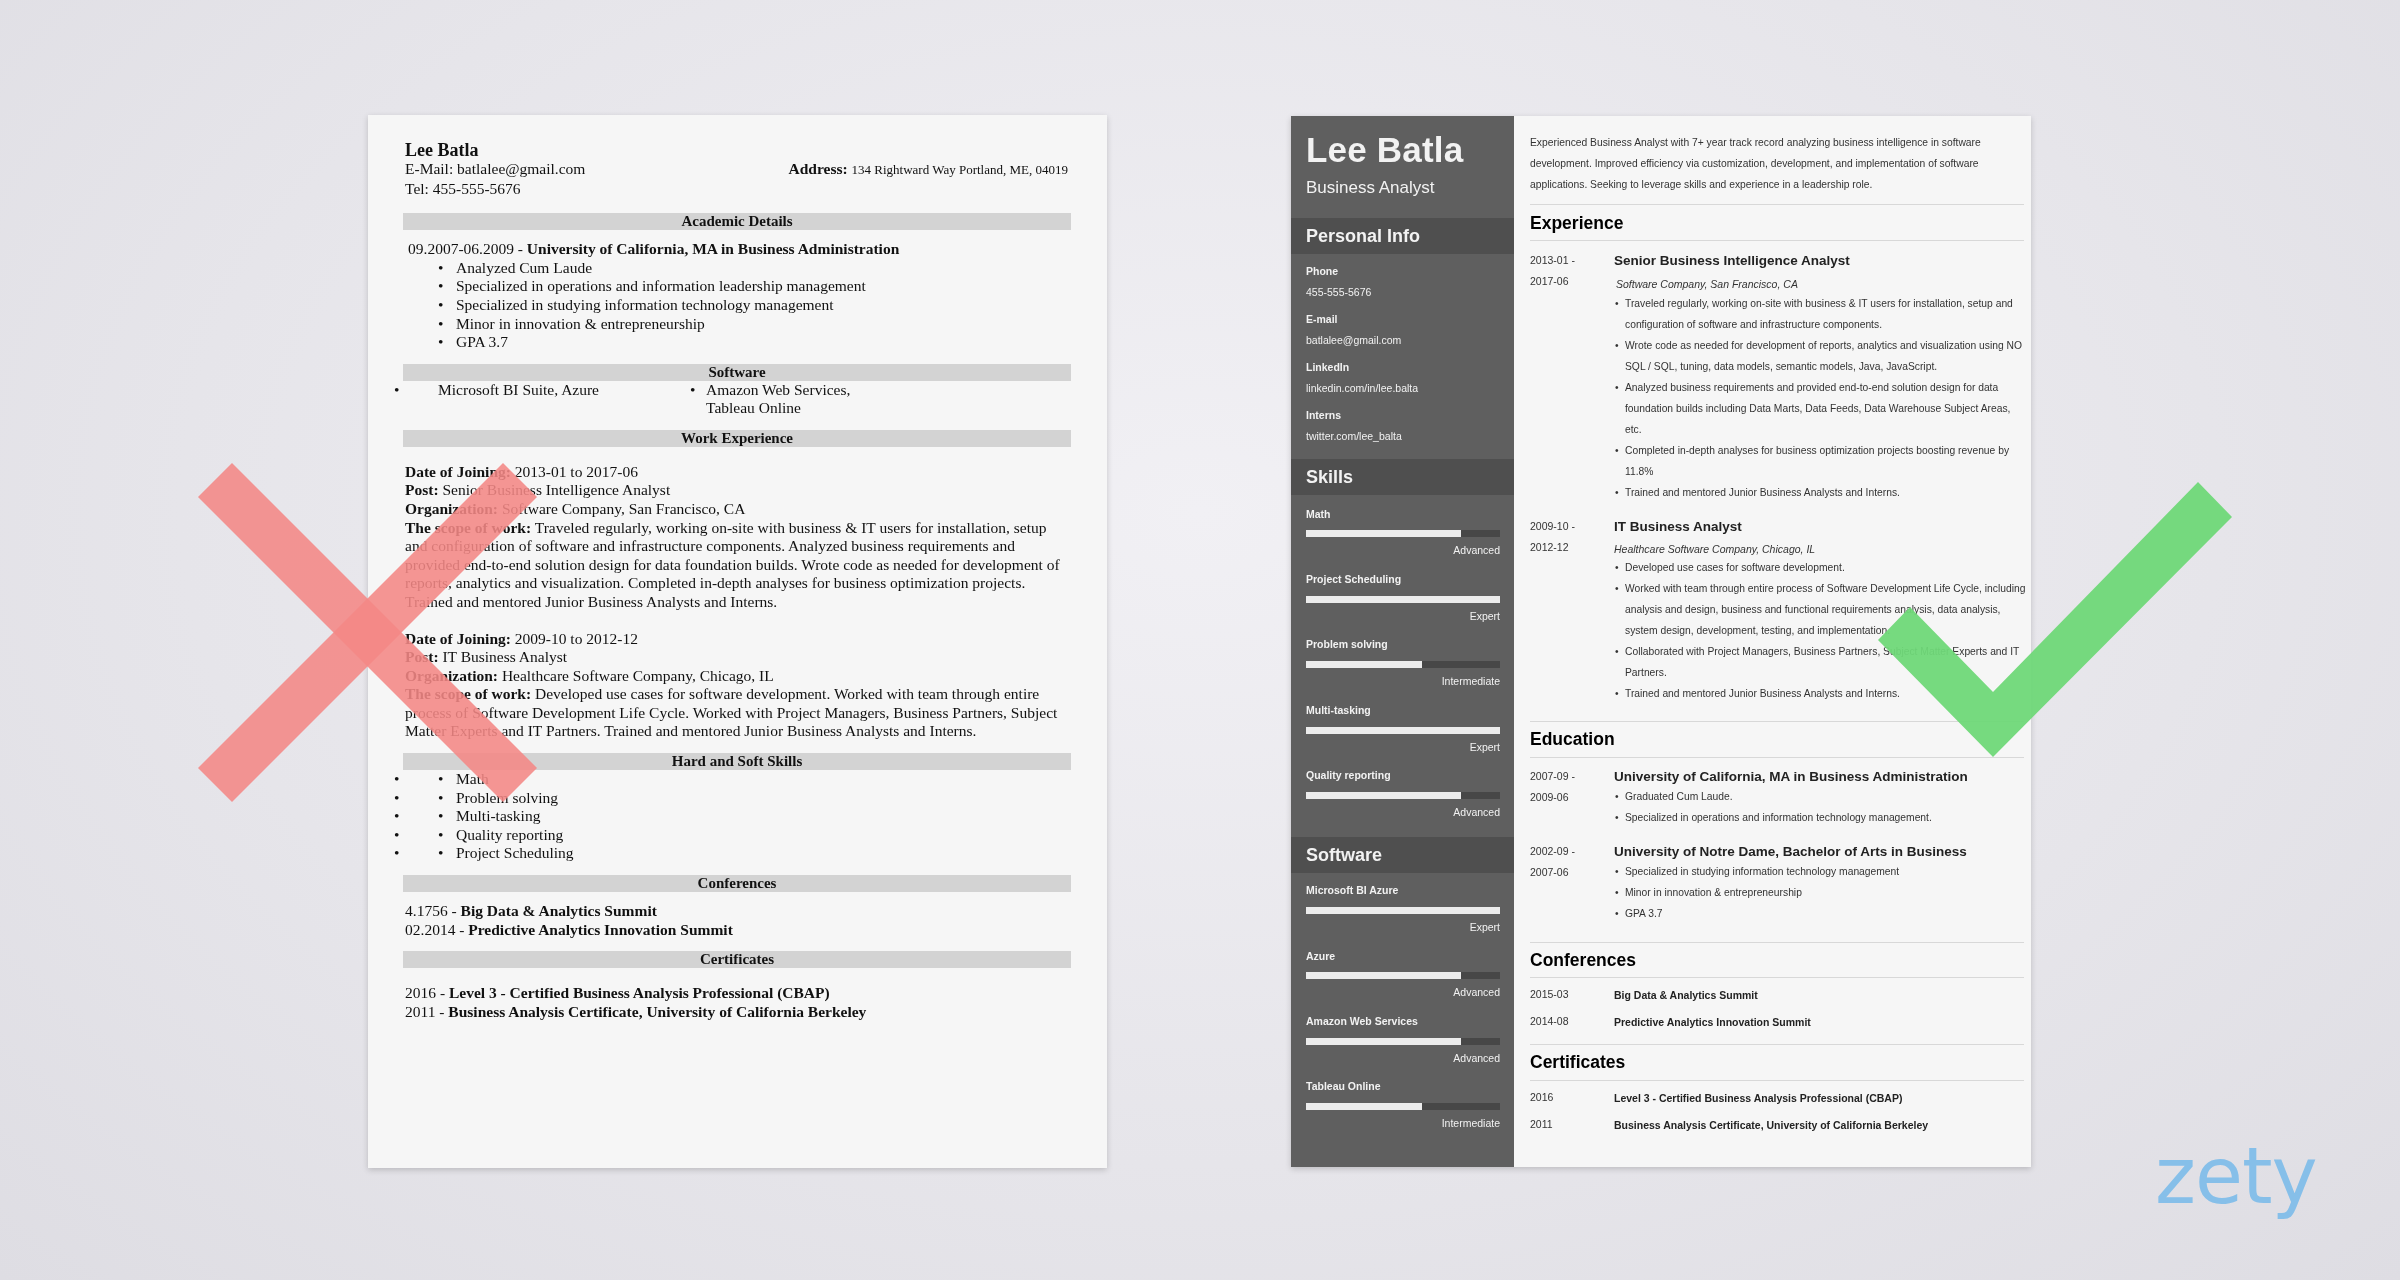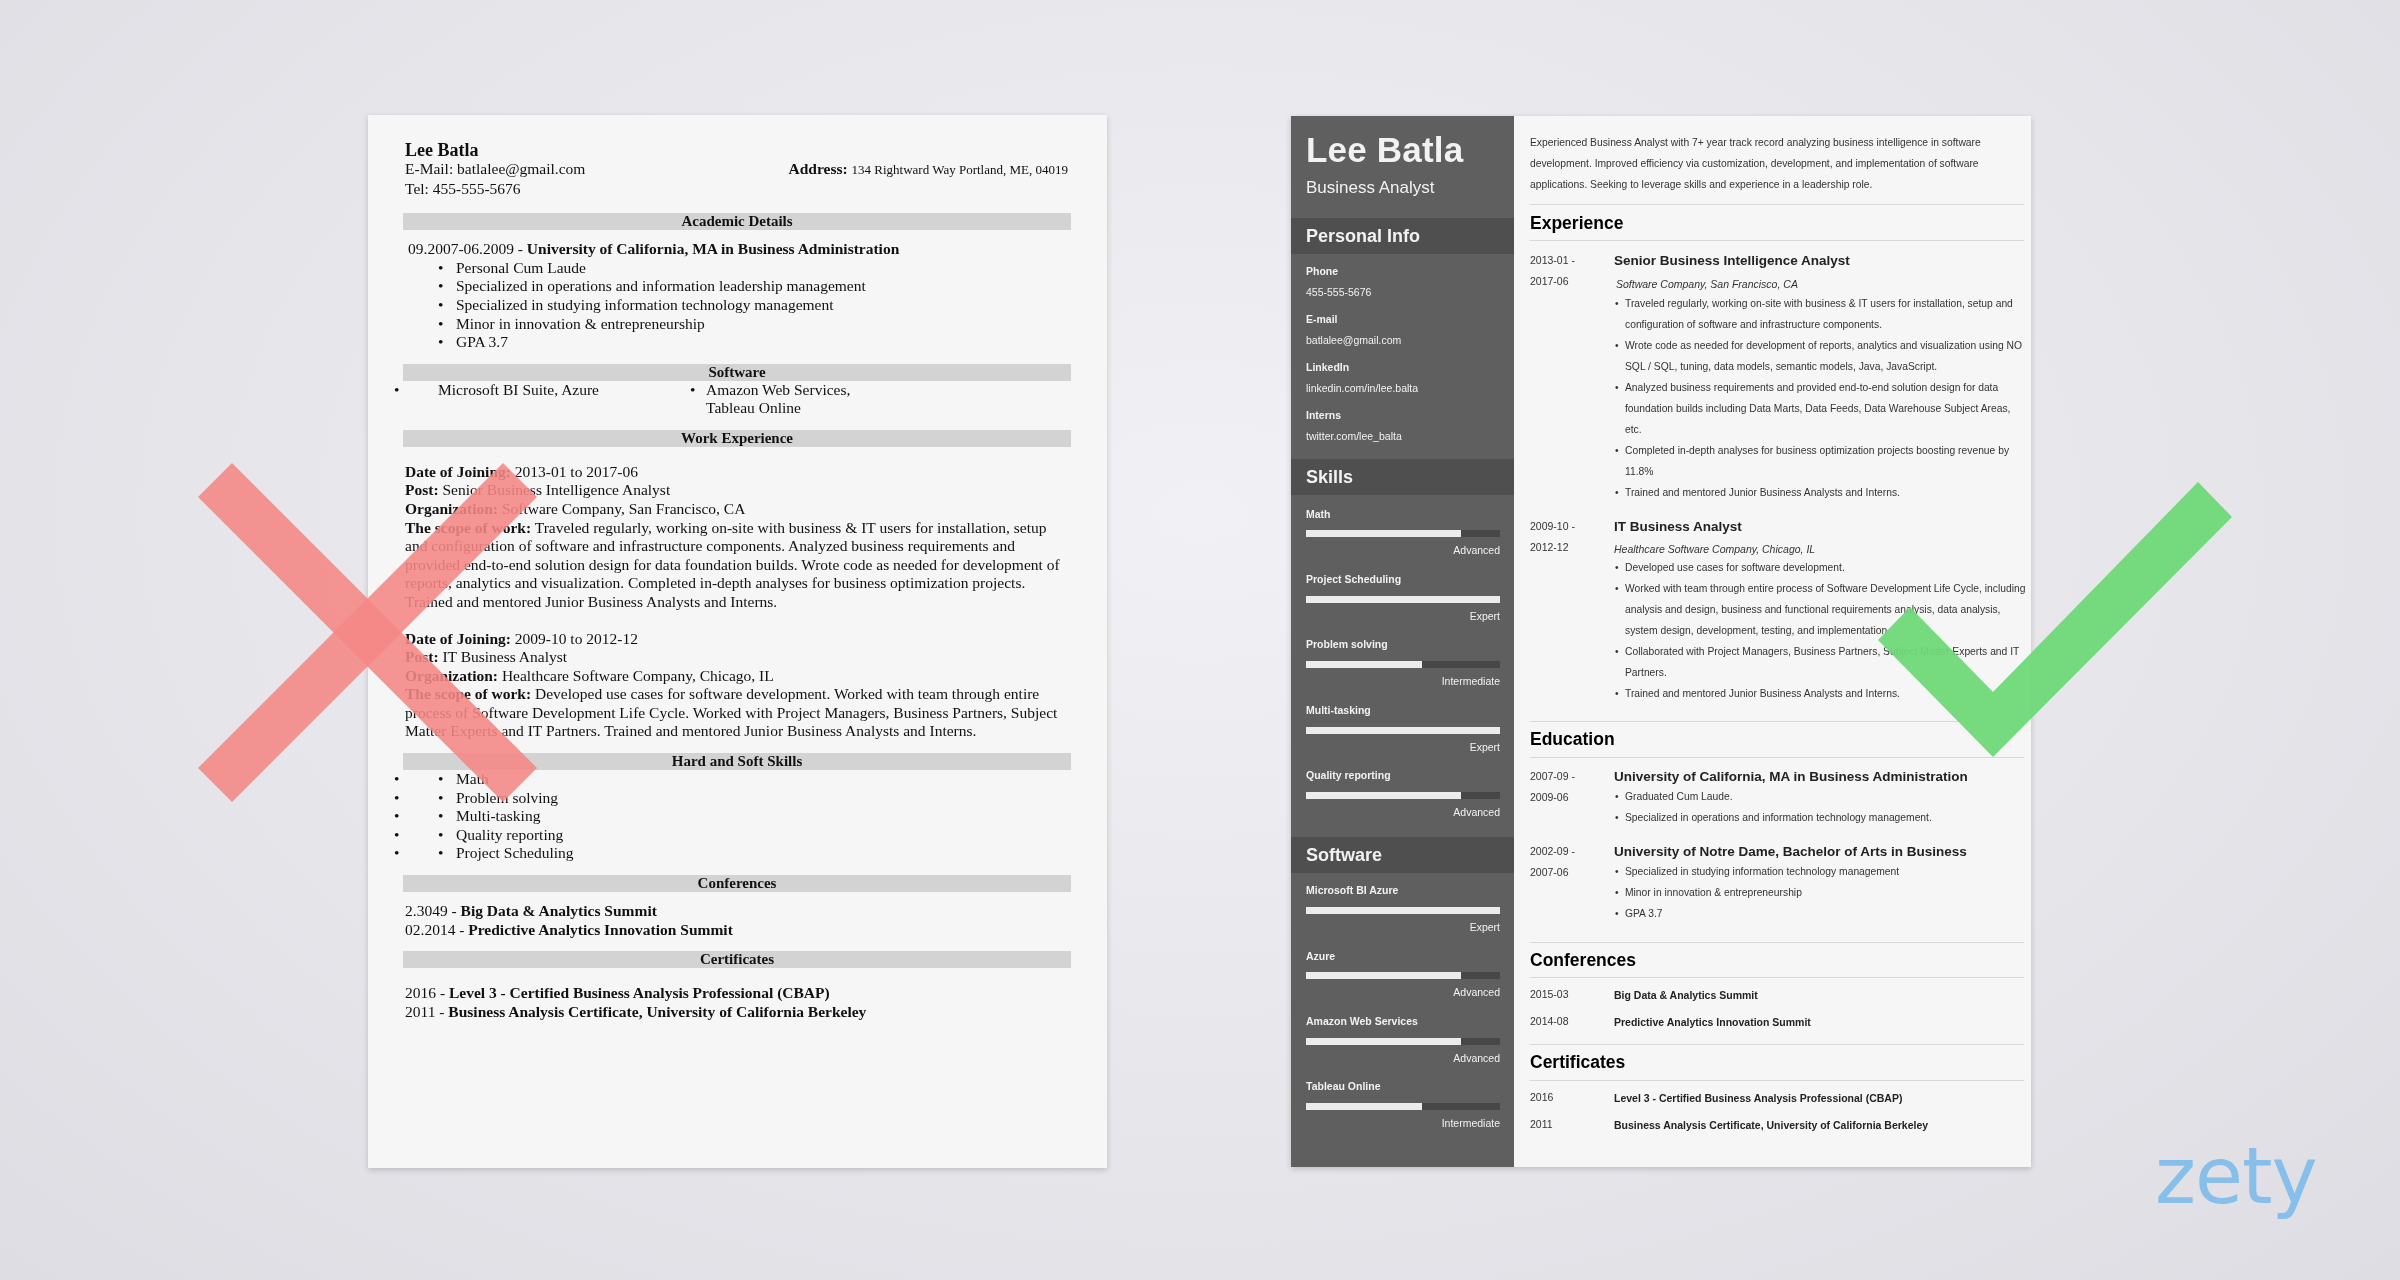--- a/index.html
+++ b/index.html
@@ -97,7 +97,7 @@
         <span>09.2007-06.2009 - </span><span class="pl-b">University of California, MA in Business Administration</span>
       </div>
       <ul class="pl-bullets">
-        <li>Personal Cum Laude</li>
+        <li>Analyzed Cum Laude</li>
         <li>Specialized in operations and information leadership management</li>
       </ul>
     </div>

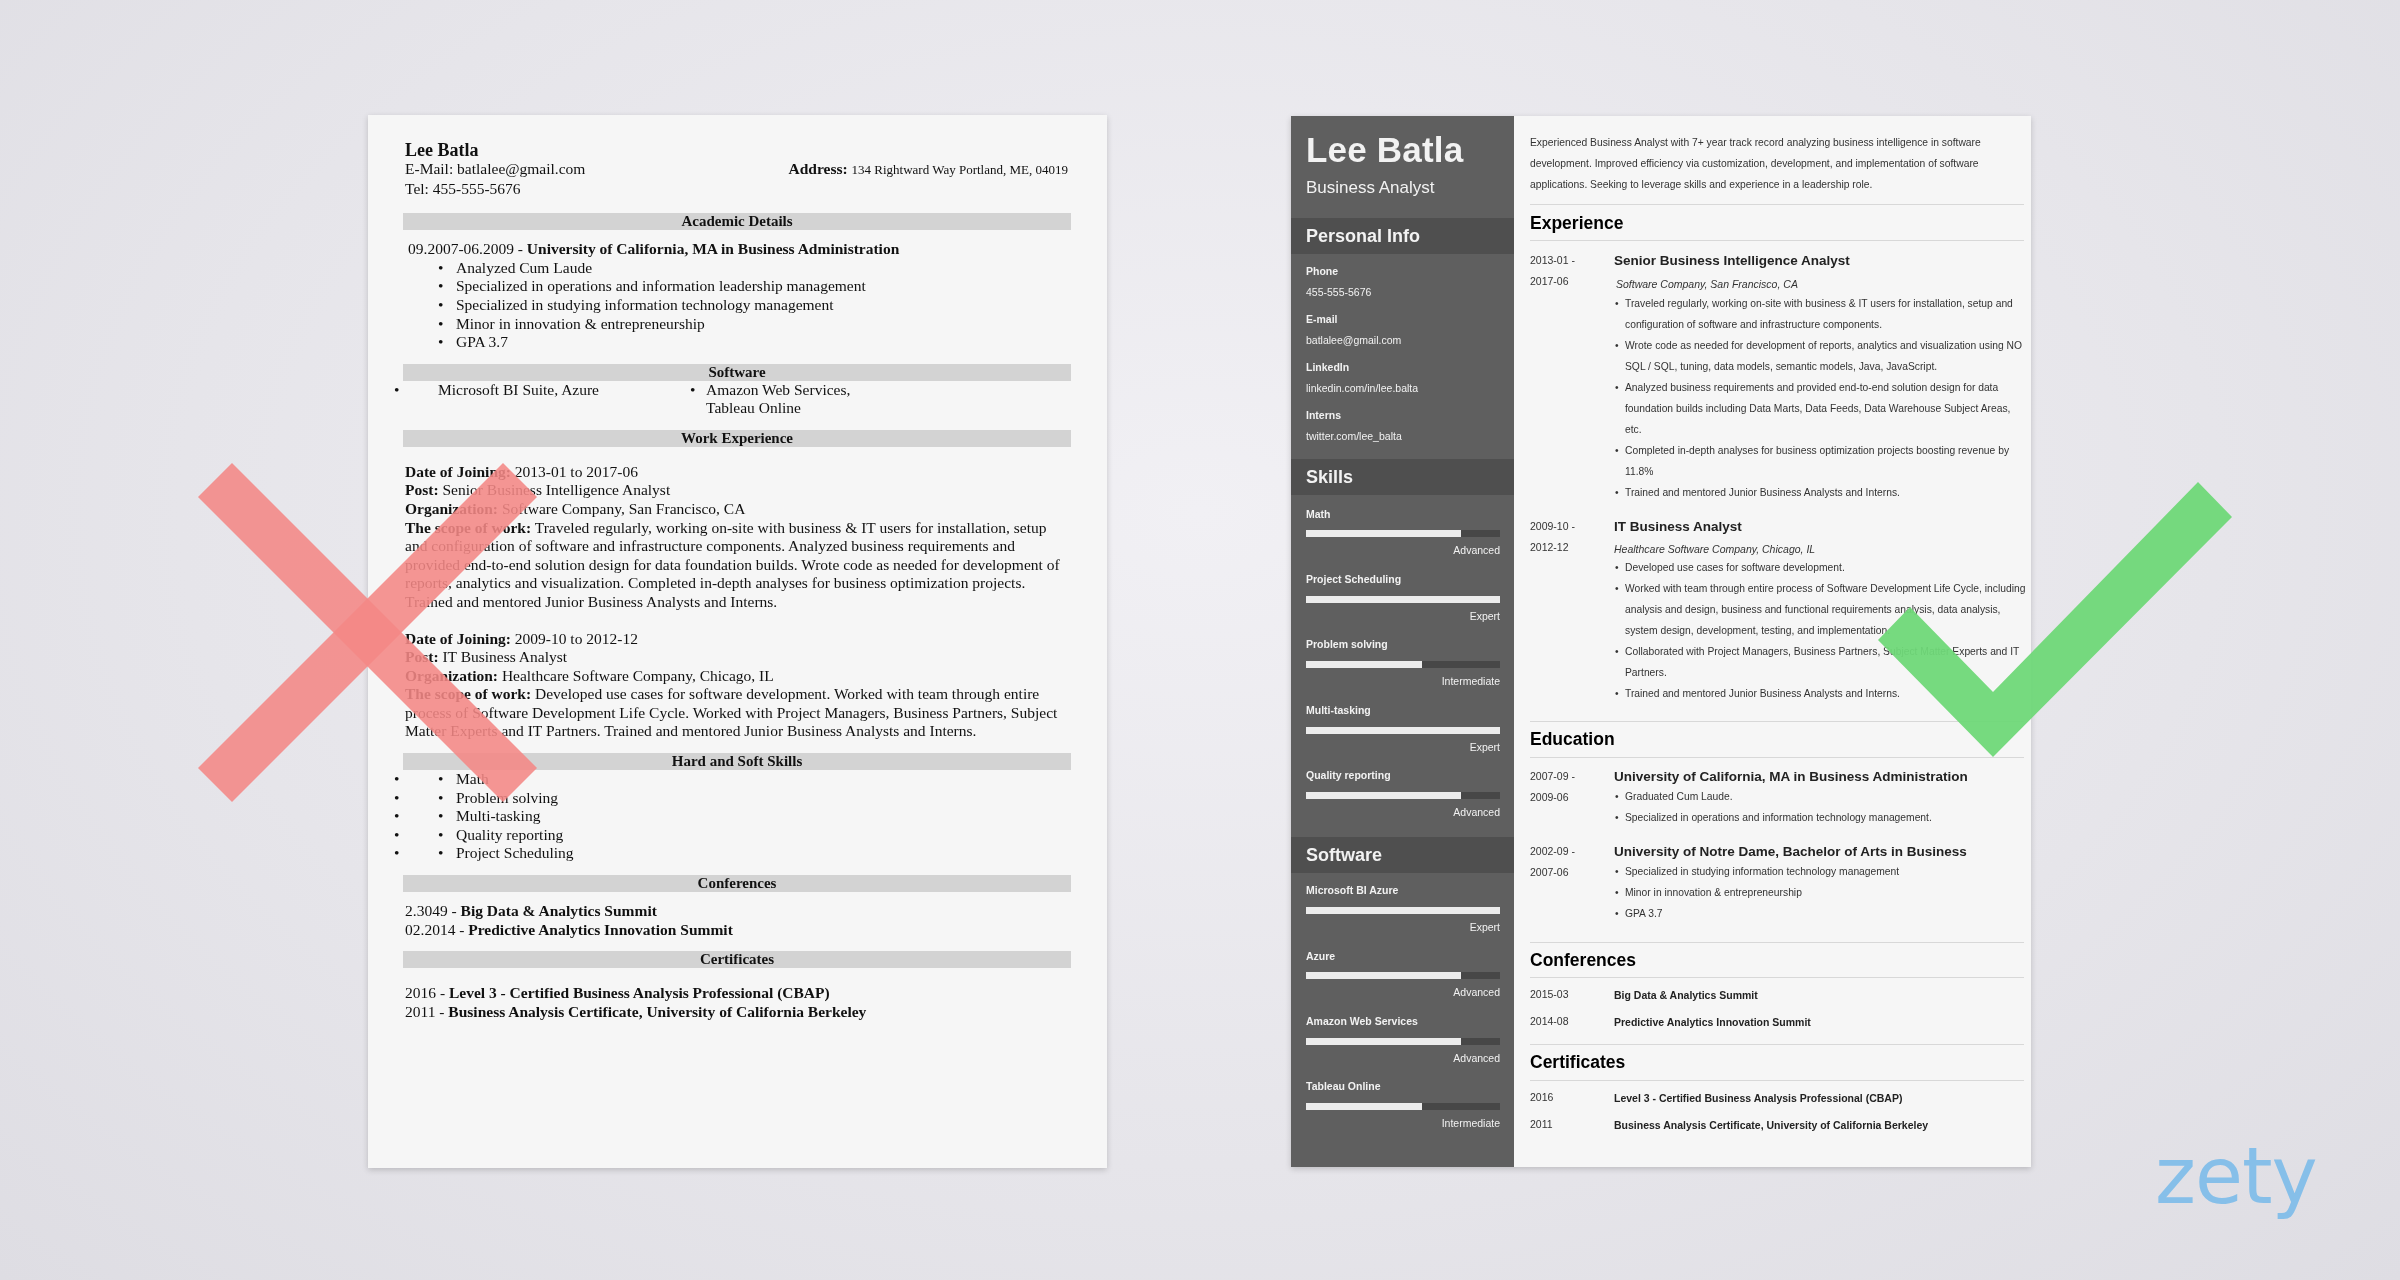--- a/index.html
+++ b/index.html
@@ -149,7 +149,7 @@
 
     <div class="pl-band" style="margin-top:12px;">Conferences</div>
     <div style="margin-top:10px;">
-      <div><span>2.3049 - </span><span class="pl-b">Big Data &amp; Analytics Summit</span></div>
+      <div><span>4.1756 - </span><span class="pl-b">Big Data &amp; Analytics Summit</span></div>
       <div><span>02.2014 - </span><span class="pl-b">Predictive Analytics Innovation Summit</span></div>
     </div>
 

